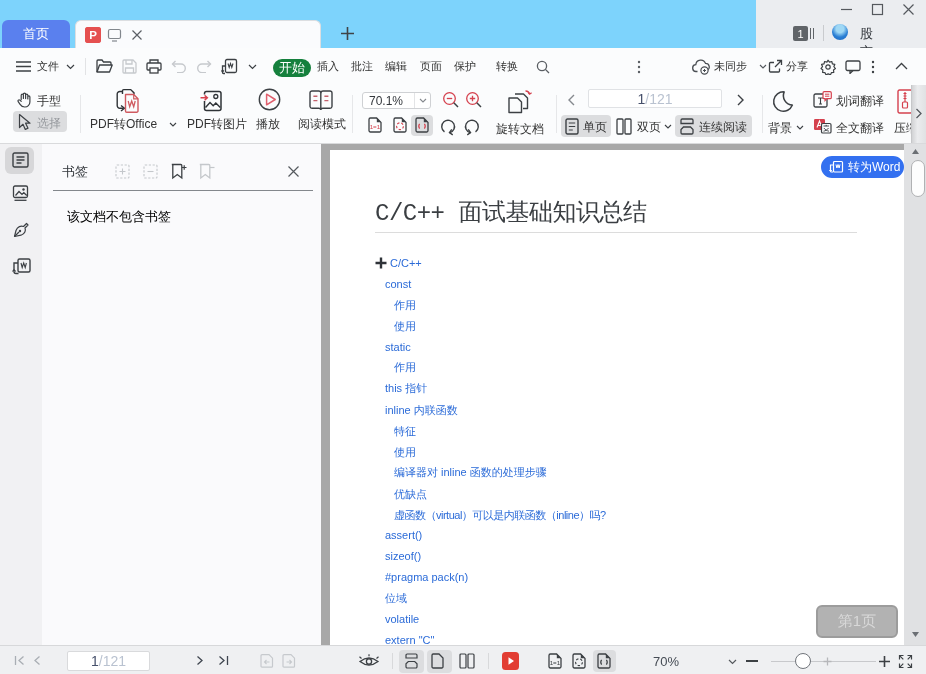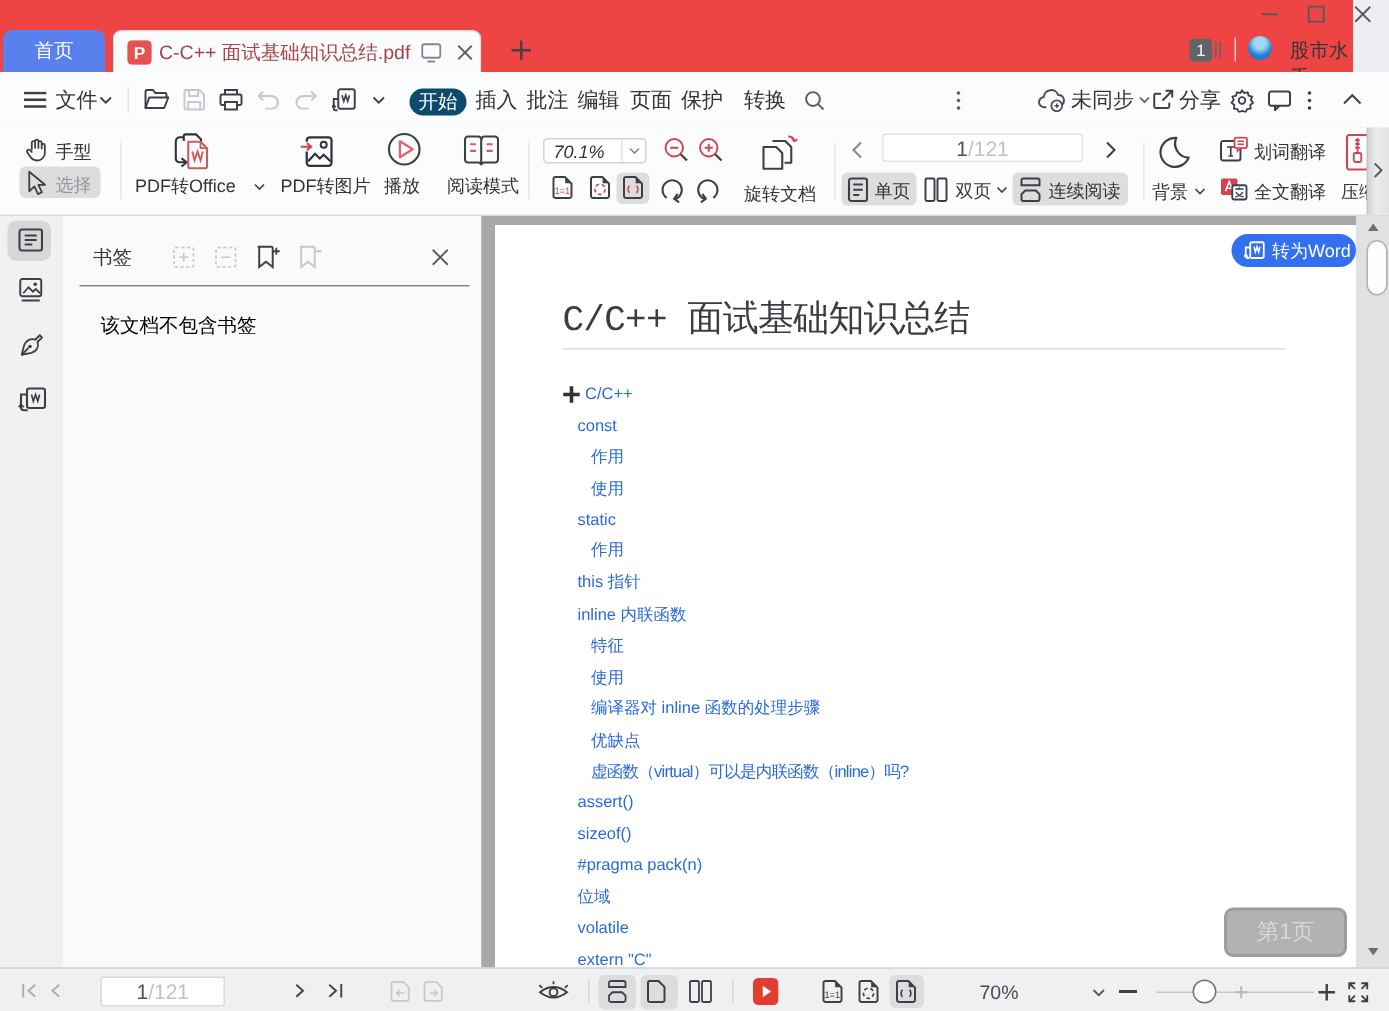--- a/index.html
+++ b/index.html
@@ -6,7 +6,7 @@
 body{font-family:"Liberation Sans",sans-serif;position:relative;background:#ebedf0;}
 .abs{position:absolute;}
 
-#titlebar{position:absolute;left:0;top:0;width:902px;height:48px;background:#ef4444;}
+#titlebar{position:absolute;left:0;top:0;width:756px;height:48px;background:#7dd3fc;}
 #tab-home{position:absolute;left:2px;top:20px;width:68px;height:28px;background:#5a80ee;border-radius:6px 6px 0 0;color:#fff;font-size:13px;display:flex;align-items:center;justify-content:center;}
 #tab-doc{position:absolute;left:75px;top:20px;width:246px;height:28px;background:#fafbfd;border:1px solid #dcdee1;border-bottom:none;border-radius:6px 6px 0 0;display:flex;align-items:center;}
 #tab-doc .pdficon{width:16px;height:16px;border-radius:3px;background:#e55050;margin-left:9px;flex:none;}

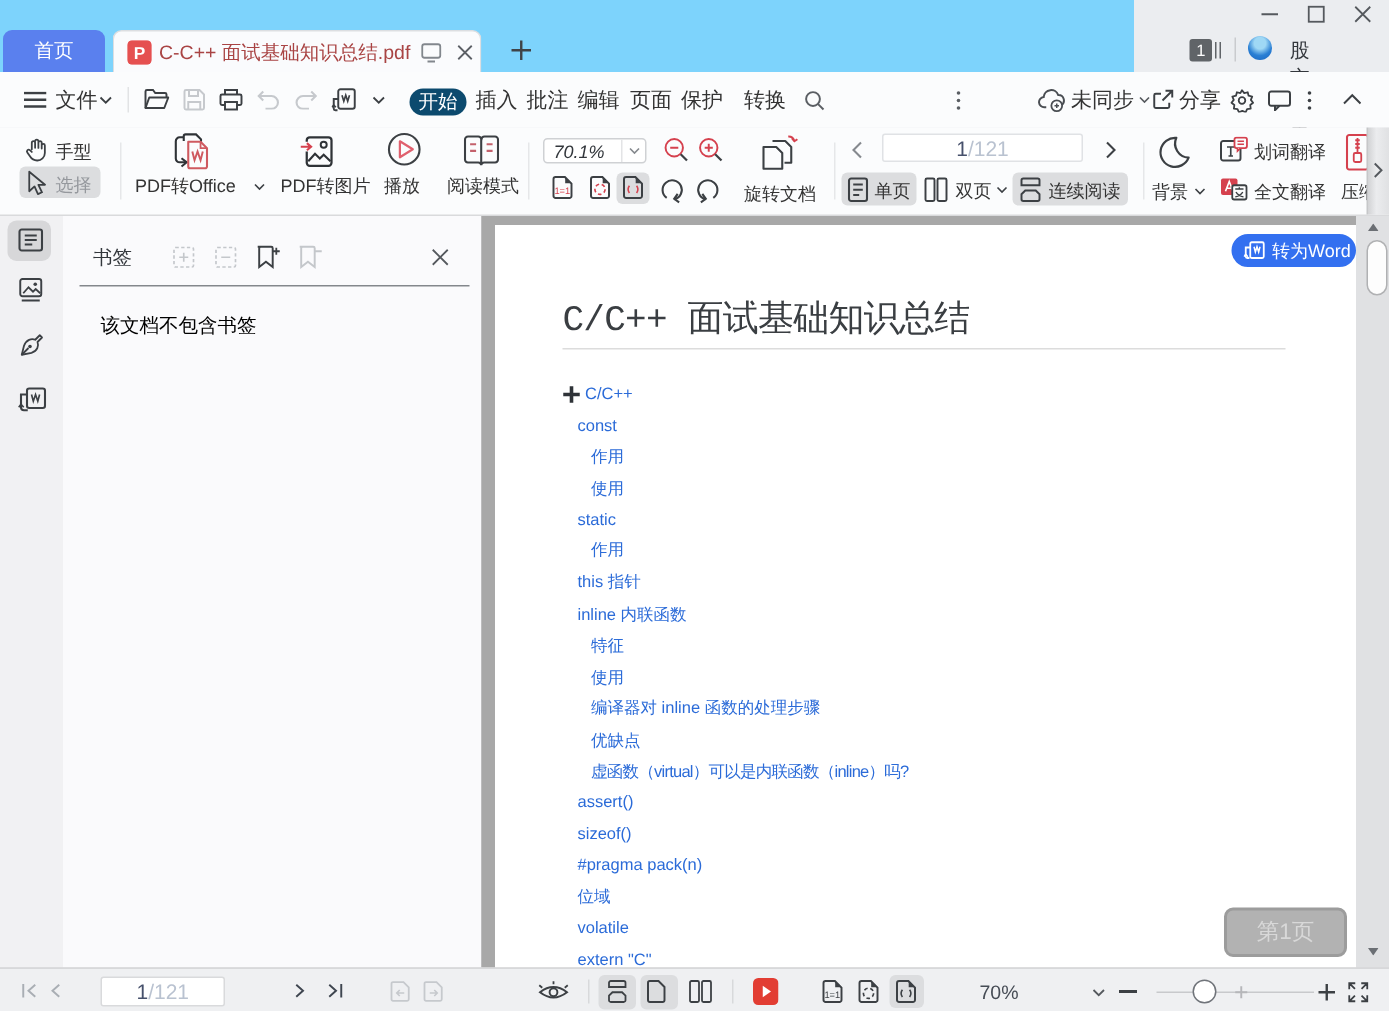--- a/index.html
+++ b/index.html
@@ -41,7 +41,6 @@
           <text x="8" y="12.2" font-size="11.5" font-weight="bold" fill="#fff" text-anchor="middle" font-family="Liberation Sans">P</text>
         </svg>
       </div>
-    <div class="tname">C-C++ 面试基础知识总结.pdf</div>
     <svg width="15" height="14" viewBox="0 0 15 14" style="margin-left:6px">
         <rect x="1.5" y="1.5" width="12" height="9" rx="1.5" fill="none" stroke="#82878d" stroke-width="1.2"></rect>
         <path d="M5 13 h5" stroke="#82878d" stroke-width="1.2"></path>

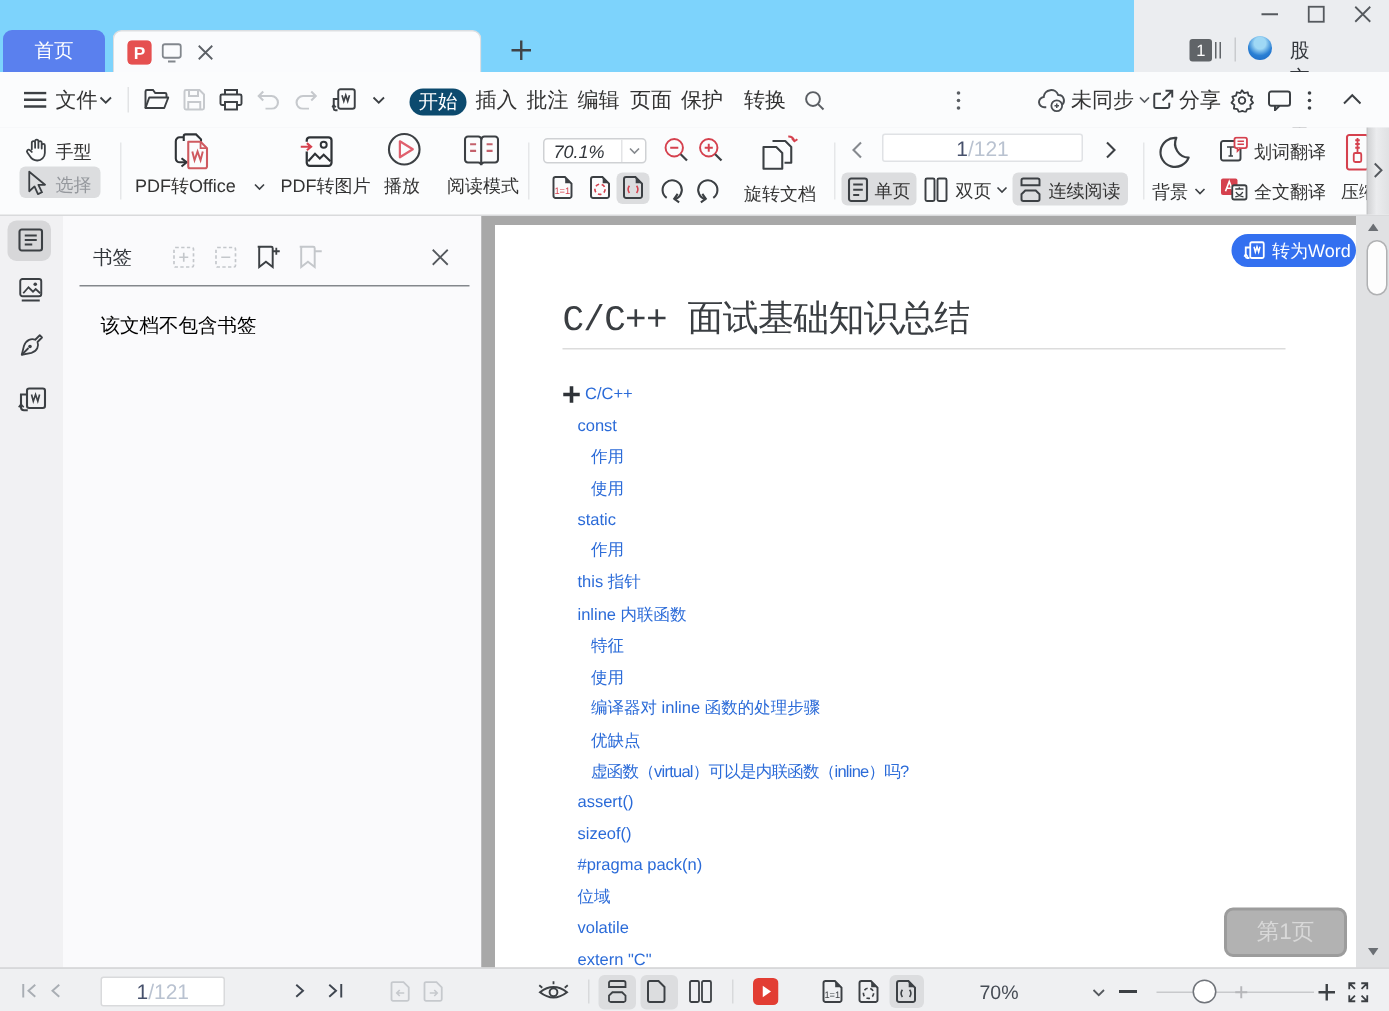--- a/index.html
+++ b/index.html
@@ -13,7 +13,7 @@
 #tab-doc .tname{color:#a94444;font-size:13px;margin-left:5px;white-space:nowrap;}
 
 #menubar{position:absolute;left:0;top:48px;width:926px;height:37px;background:#fbfcfd;}
-.mitem{position:absolute;top:0;height:37px;display:flex;align-items:center;font-size:14px;color:#333;}
+.mitem{position:absolute;top:0;height:37px;display:flex;align-items:center;font-size:11px;color:#333;}
 #btn-start{position:absolute;left:273px;top:11px;width:38px;height:18px;background:#0c4a6e;border-radius:9px;color:#fff;font-size:13px;display:flex;align-items:center;justify-content:center;}
 
 #toolbar{position:absolute;left:0;top:85px;width:926px;height:59px;background:#fbfcfd;border-bottom:1px solid #d9dadc;}

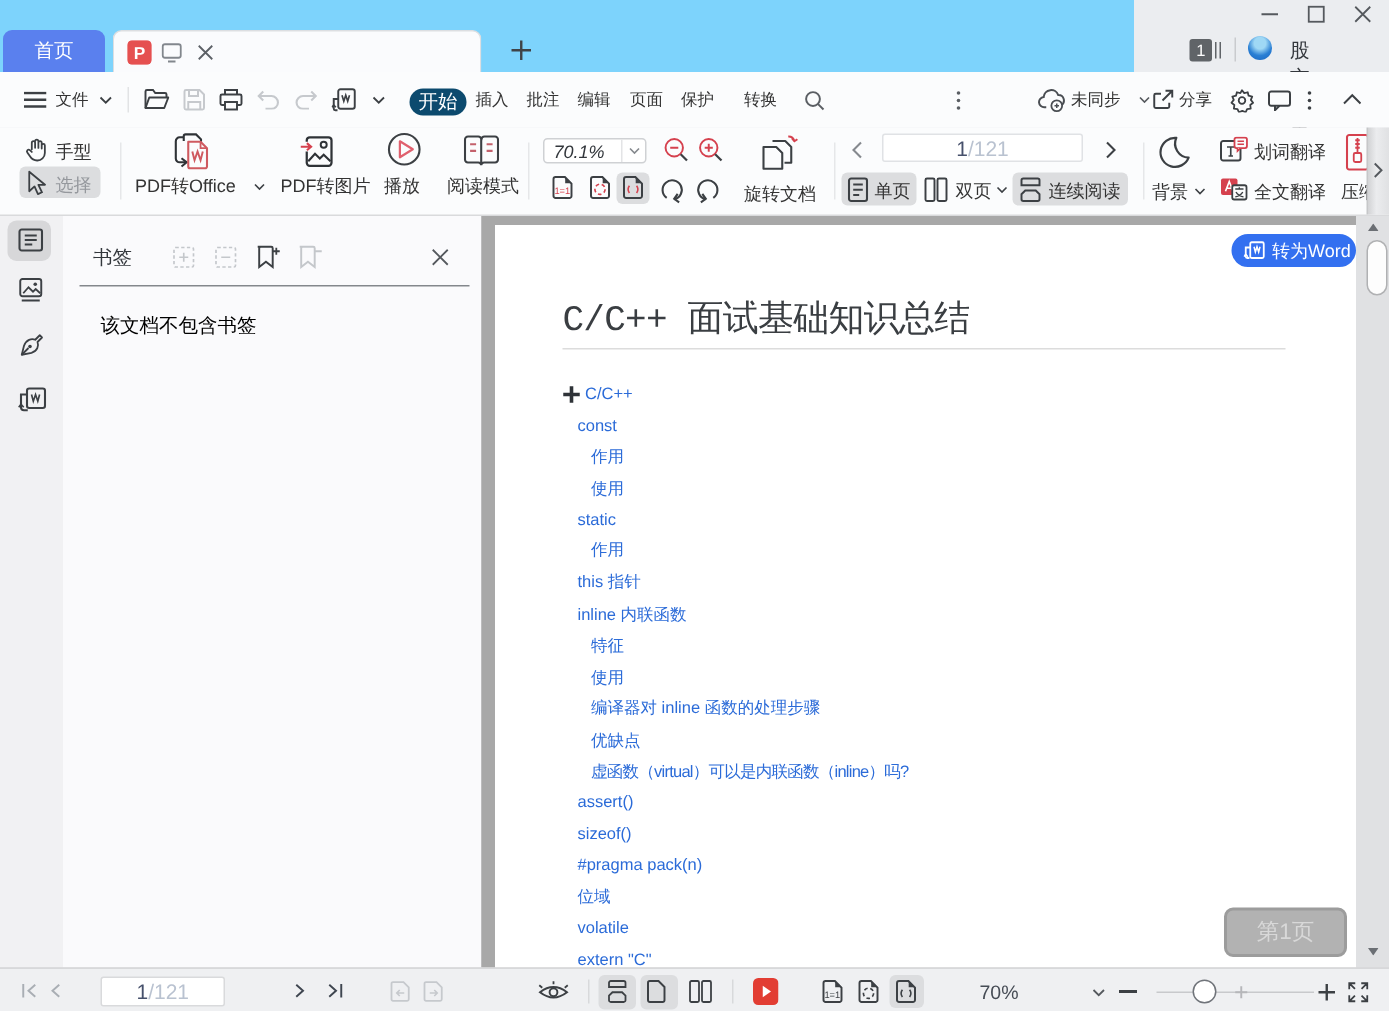--- a/index.html
+++ b/index.html
@@ -14,7 +14,7 @@
 
 #menubar{position:absolute;left:0;top:48px;width:926px;height:37px;background:#fbfcfd;}
 .mitem{position:absolute;top:0;height:37px;display:flex;align-items:center;font-size:11px;color:#333;}
-#btn-start{position:absolute;left:273px;top:11px;width:38px;height:18px;background:#0c4a6e;border-radius:9px;color:#fff;font-size:13px;display:flex;align-items:center;justify-content:center;}
+#btn-start{position:absolute;left:273px;top:11px;width:38px;height:18px;background:#15803d;border-radius:9px;color:#fff;font-size:13px;display:flex;align-items:center;justify-content:center;}
 
 #toolbar{position:absolute;left:0;top:85px;width:926px;height:59px;background:#fbfcfd;border-bottom:1px solid #d9dadc;}
 .tlabel{position:absolute;font-size:12px;color:#333;white-space:nowrap;}

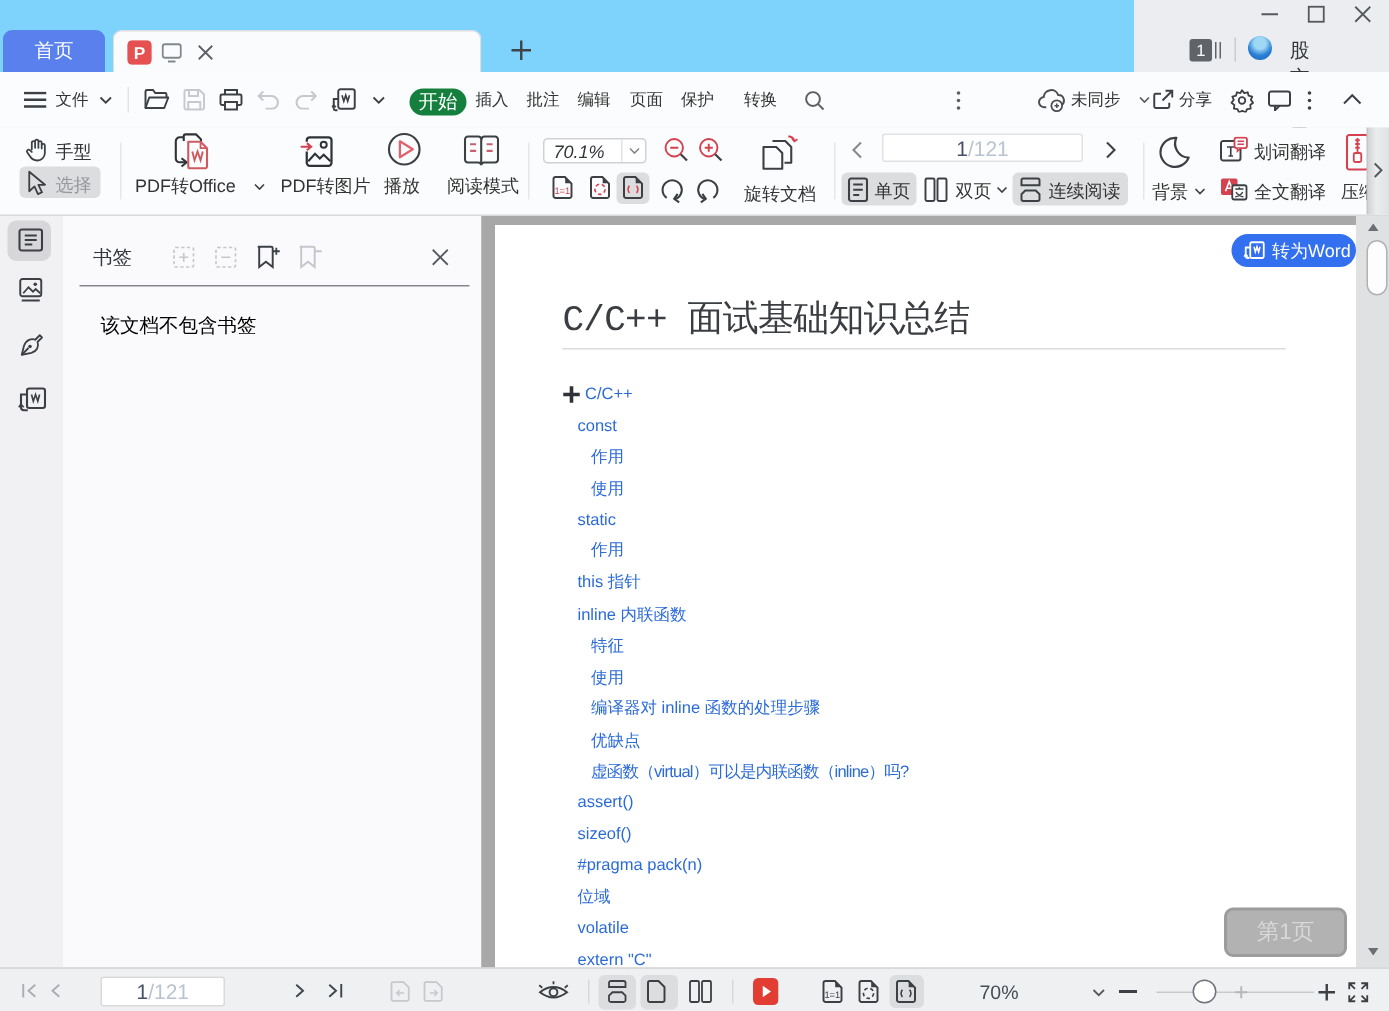--- a/index.html
+++ b/index.html
@@ -199,7 +199,7 @@
   <div class="abs" style="left:352px;top:10px;width:1px;height:38px;background:#e6e7e9;"></div>
 
   <div class="abs" style="left:362px;top:7px;width:69px;height:17px;background:#fff;border:1px solid #cfd1d4;border-radius:3px;"></div>
-  <div class="abs" style="left:369px;top:9px;font-size:12px;color:#33373c;font-style:italic;">70.1%</div>
+  <div class="abs" style="left:369px;top:9px;font-size:12px;color:#33373c;">70.1%</div>
   <div class="abs" style="left:414px;top:8px;width:1px;height:15px;background:#e3e4e6;"></div>
   <svg class="abs" style="left:419px;top:13px" width="8" height="5" viewBox="0 0 8 5">
       <path d="M1 1 L4 4 L7 1" fill="none" stroke="#85898e" stroke-width="1.1"></path>

